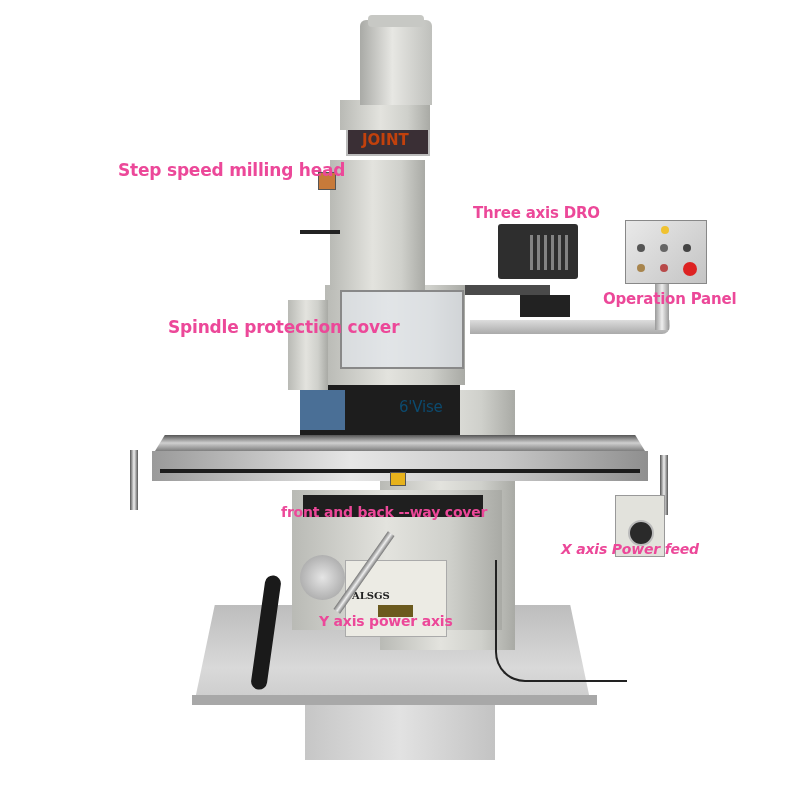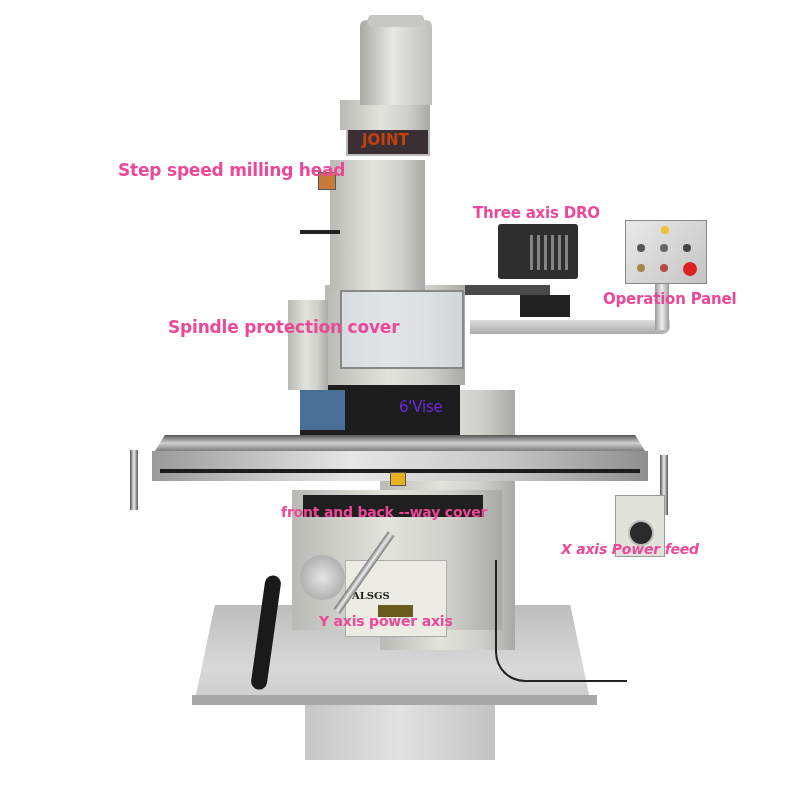--- a/index.html
+++ b/index.html
@@ -75,7 +75,7 @@
 <div class="lbl" style="left:473px;top:204px;font-size:15px;">Three axis DRO</div>
 <div class="lbl" style="left:603px;top:290px;font-size:15px;">Operation Panel</div>
 <div class="lbl" style="left:136px;top:317px;font-size:17px;margin-left:32px;">Spindle protection cover</div>
-<div class="lbl" style="left:399px;top:398px;font-size:15px;font-weight:normal;color:#6d28d9;">6'Vise</div>
+<div class="lbl" style="left:399px;top:398px;font-size:15px;font-weight:normal;color:#0c4a6e;">6'Vise</div>
 <div class="lbl" style="left:281px;top:504px;font-size:14px;">front and back --way cover</div>
 <div class="lbl" style="left:561px;top:541px;font-size:14px;font-style:italic;">X axis Power feed</div>
 <div class="lbl" style="left:319px;top:613px;font-size:14px;">Y axis power axis</div>

